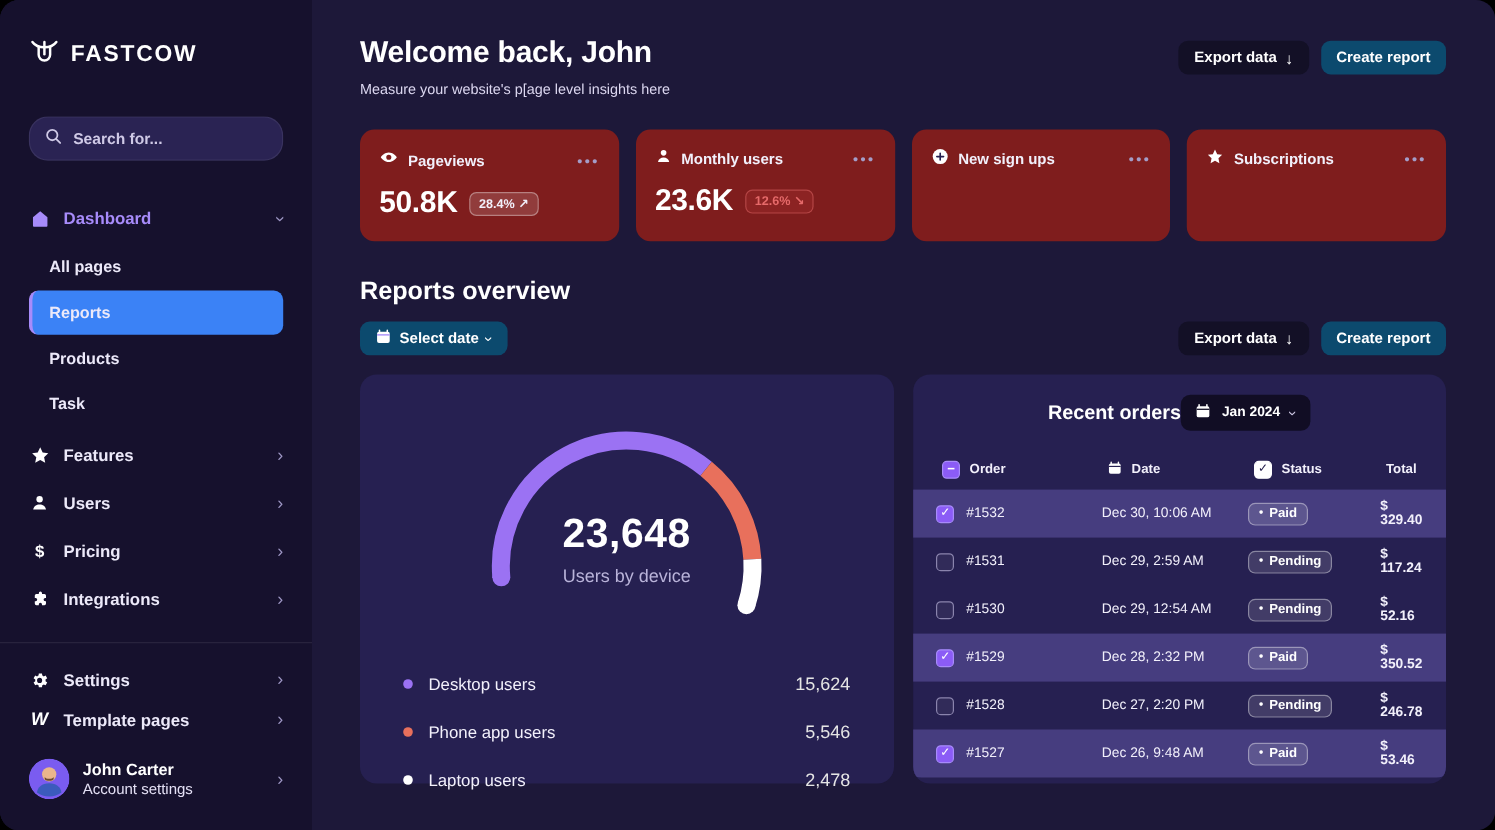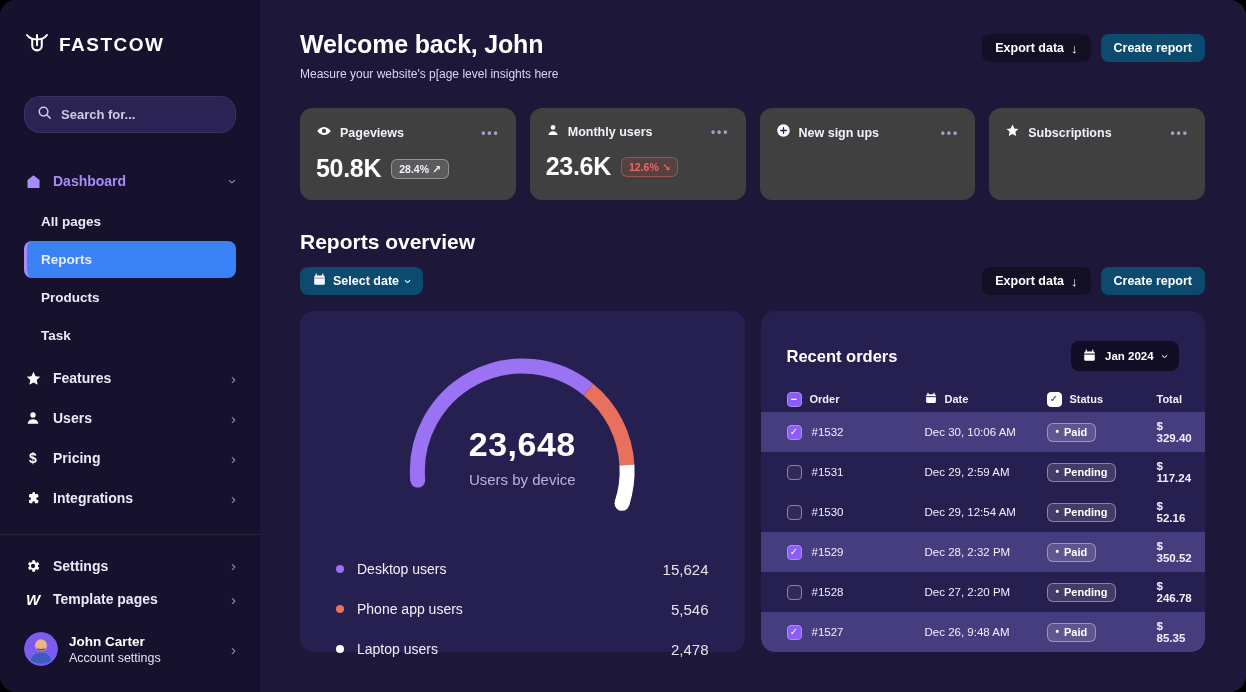--- a/index.html
+++ b/index.html
@@ -75,7 +75,7 @@
   .btn .arrow { font-size: 13px; }
   
   .stats-row { display: flex; gap: 14px; margin-top: 27px; }
-  .stat-card { flex: 1; background: #404040; border-radius: 12px; padding: 15px 16px 17px; }
+  .stat-card { flex: 1; background: #7f1d1d; border-radius: 12px; padding: 15px 16px 17px; }
   .stat-top { display: flex; align-items: center; gap: 8px; }
   .stat-label { font-size: 12.5px; font-weight: 700; color: #f2f0fb; }
   .dots-menu { margin-left: auto; color: #a49dc8; font-weight: 800; letter-spacing: 2px; font-size: 12px; cursor: pointer; }

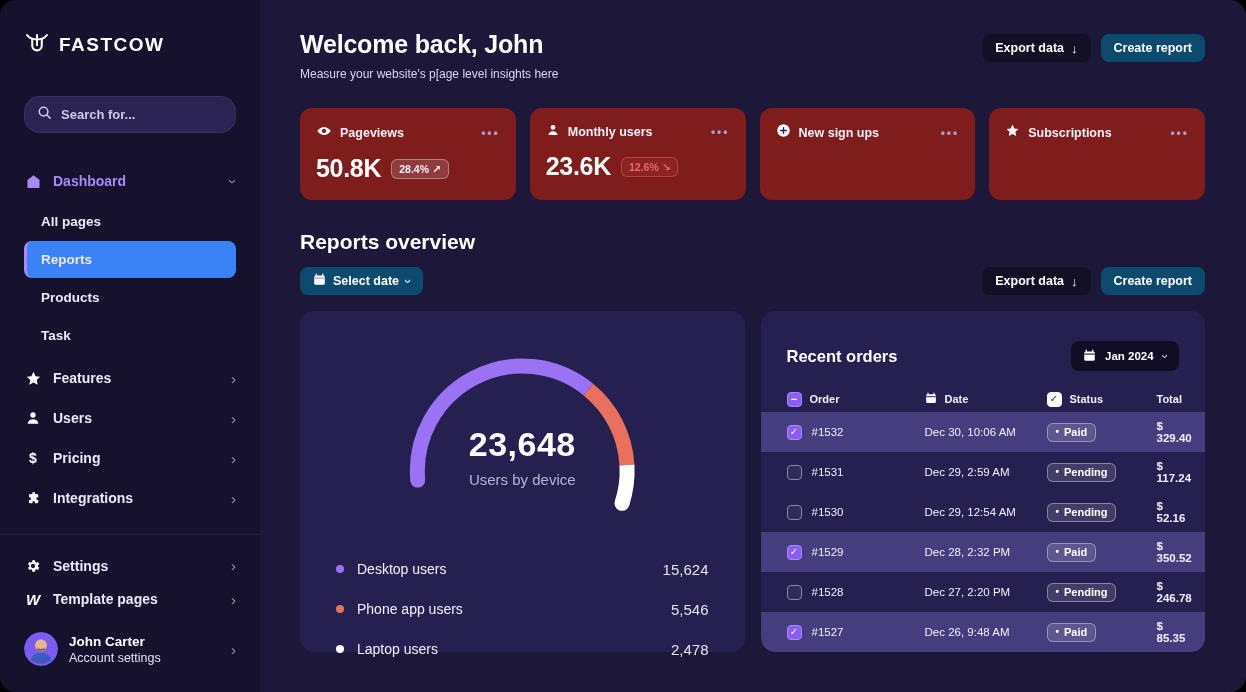--- a/index.html
+++ b/index.html
@@ -107,7 +107,7 @@
   .legend-label { font-size: 14px; color: #f2f0fb; }
   .legend-value { margin-left: auto; font-size: 15px; color: #e5e5e5; }
   
-  .orders-card { padding-top: 30px; display: flex; flex-direction: column; overflow: hidden; }
+  .orders-card { padding-top: 17px; display: flex; flex-direction: column; overflow: hidden; align-items: center; }
   .orders-head { padding: 0 26px; display: flex; align-items: center; }
   .orders-title { font-size: 16.5px; font-weight: 700; color: #fff; }
   .month-select {

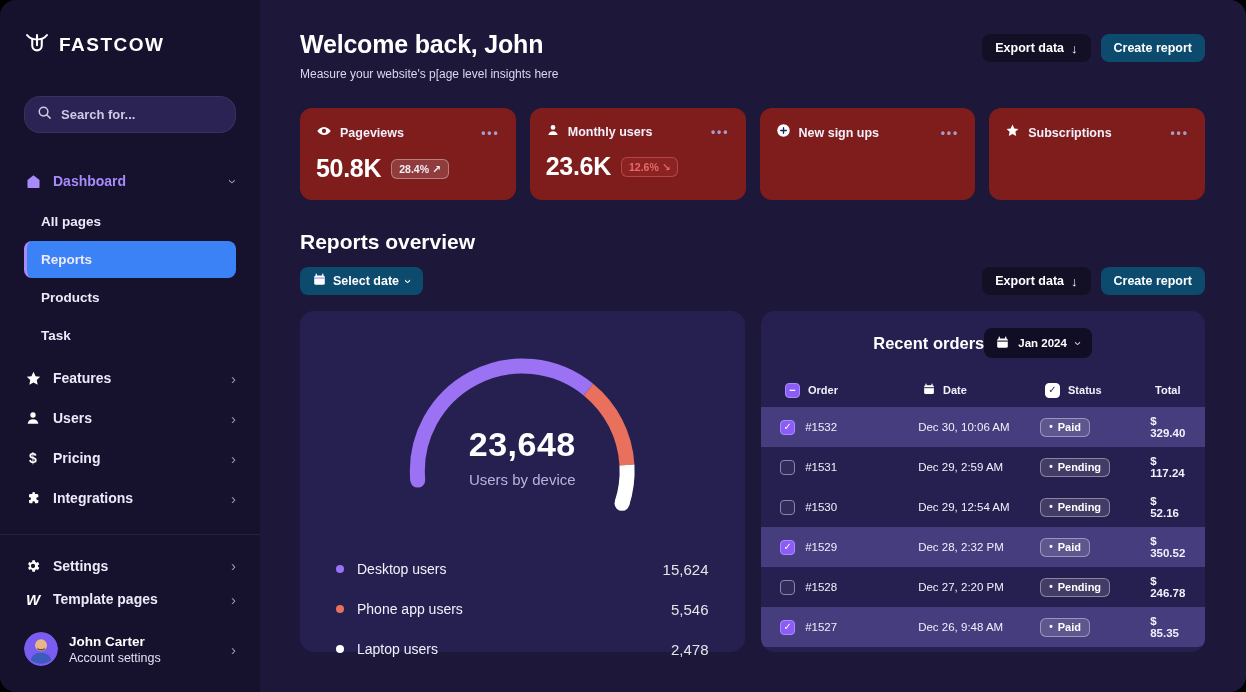--- a/index.html
+++ b/index.html
@@ -522,7 +522,7 @@
                   <span>Paid</span>
                 </span>
               </span>
-              <span class="ocell ocell-total">$ 85.35</span>
+              <span class="ocell ocell-total">$ 53.46</span>
             </div>
           </div>
       </div>

